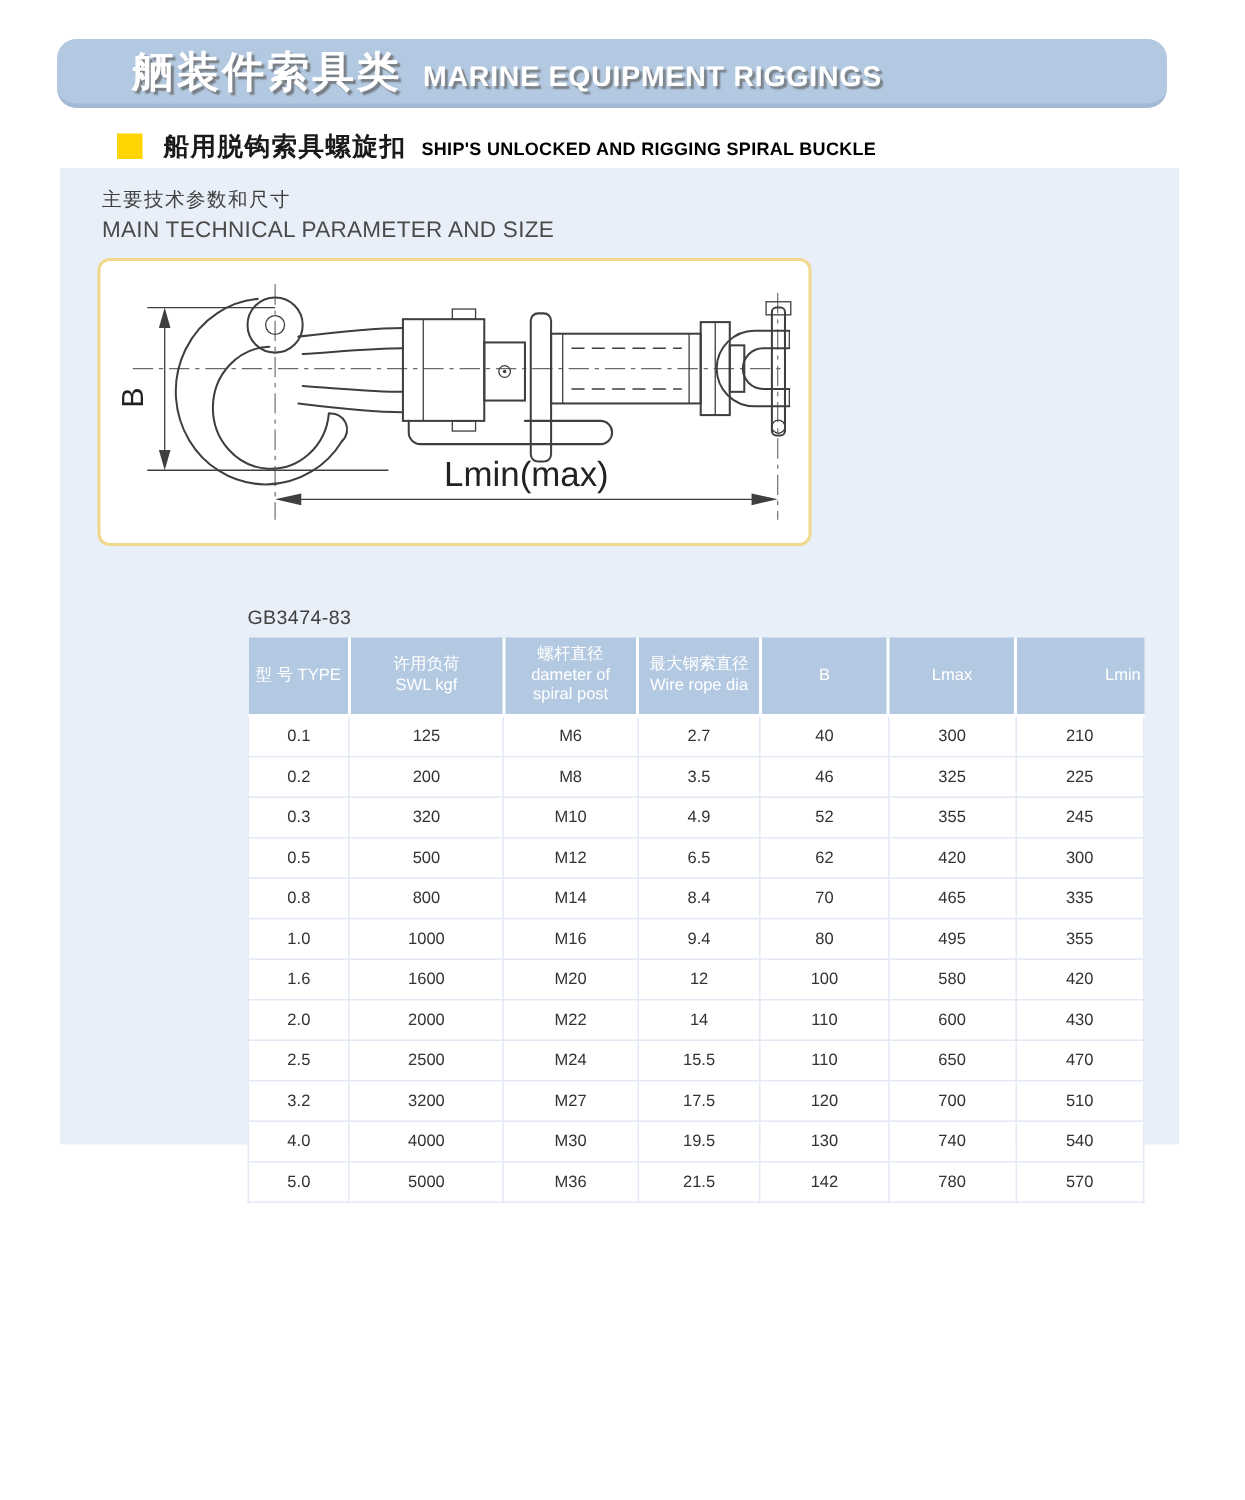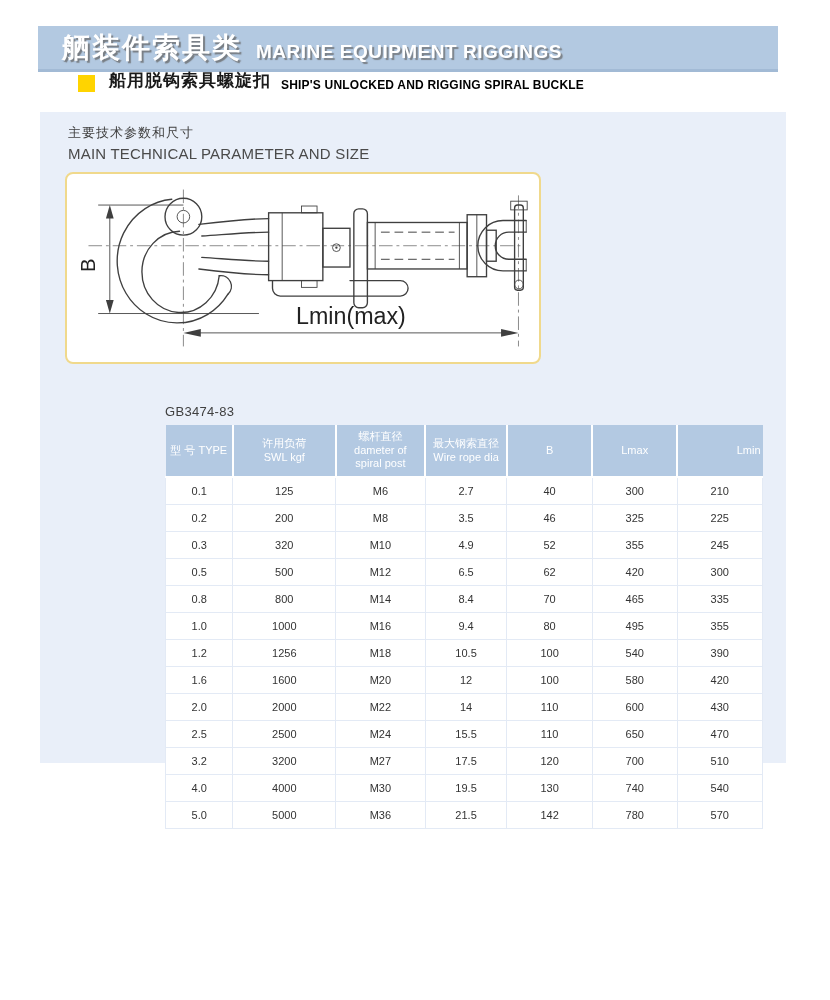--- a/index.html
+++ b/index.html
@@ -10,7 +10,7 @@
   .banner {
     position: absolute; left: 38px; top: 26px; width: 740px; height: 46px;
     background: #b3c9e1; border-bottom: 3px solid #a2bad5;
-    display: flex; align-items: center; padding-left: 24px;
+    display: flex; align-items: center; padding-left: 50px; border-radius: 13px;
   }
   .banner .zh {
     font-size: 28px; font-weight: bold; color: #ffffff; letter-spacing: 2px;

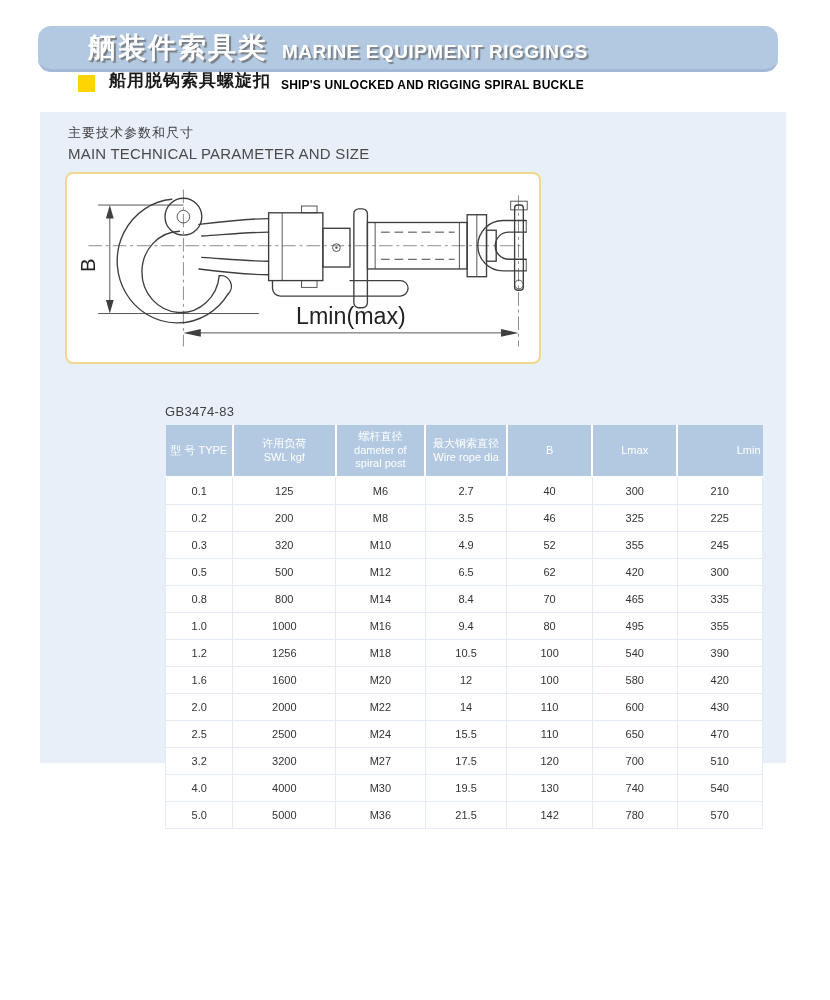--- a/index.html
+++ b/index.html
@@ -22,7 +22,7 @@
   }
 
   
-  .section-row { position: absolute; left: 38px; top: 69px; display: flex; align-items: flex-end; padding-left: 40px; }
+  .section-row { position: absolute; left: 38px; top: 86px; display: flex; align-items: center; padding-left: 40px; }
   .yellow-square { width: 17px; height: 17px; background: #ffd400; flex: 0 0 auto; }
   .section-row .zh { font-size: 17px; font-weight: bold; color: #1a1a1a; margin-left: 14px; letter-spacing: 1px; }
   .section-row .en { font-size: 12px; font-weight: bold; color: #000000; margin-left: 10px; margin-top: 3px; letter-spacing: 0.2px; }

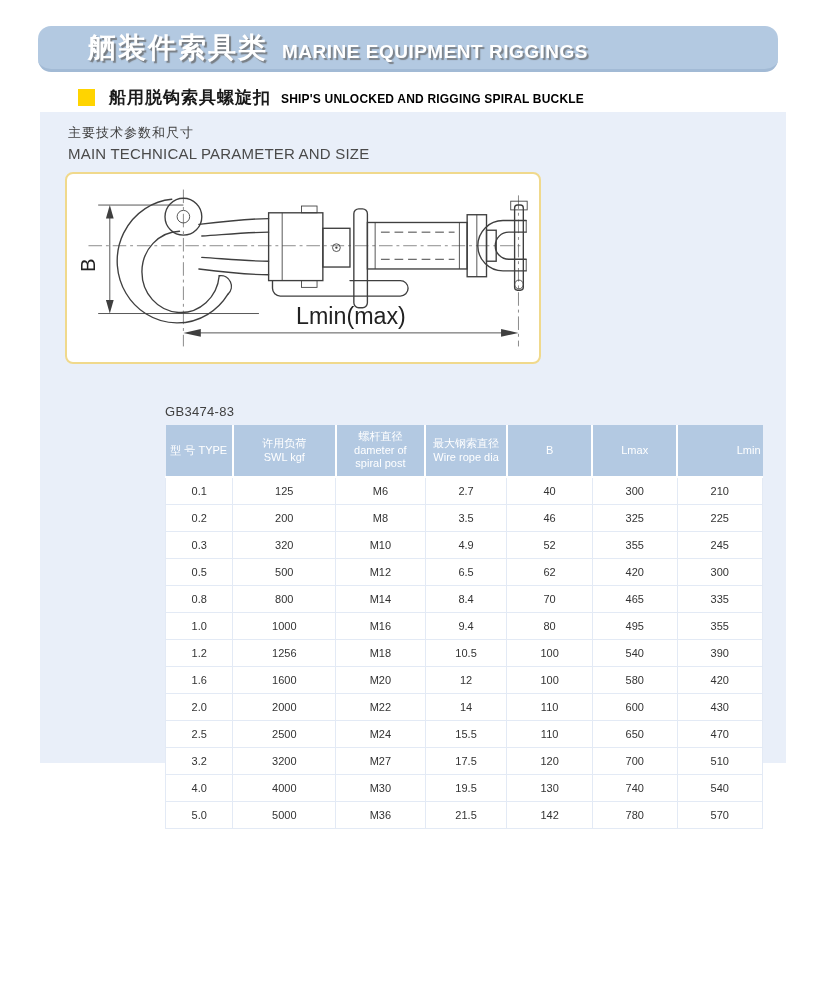--- a/index.html
+++ b/index.html
@@ -269,15 +269,6 @@
             <td>355</td>
           </tr>
           <tr>
-            <td>1.2</td>
-            <td>1256</td>
-            <td>M18</td>
-            <td>10.5</td>
-            <td>100</td>
-            <td>540</td>
-            <td>390</td>
-          </tr>
-          <tr>
             <td>1.6</td>
             <td>1600</td>
             <td>M20</td>

